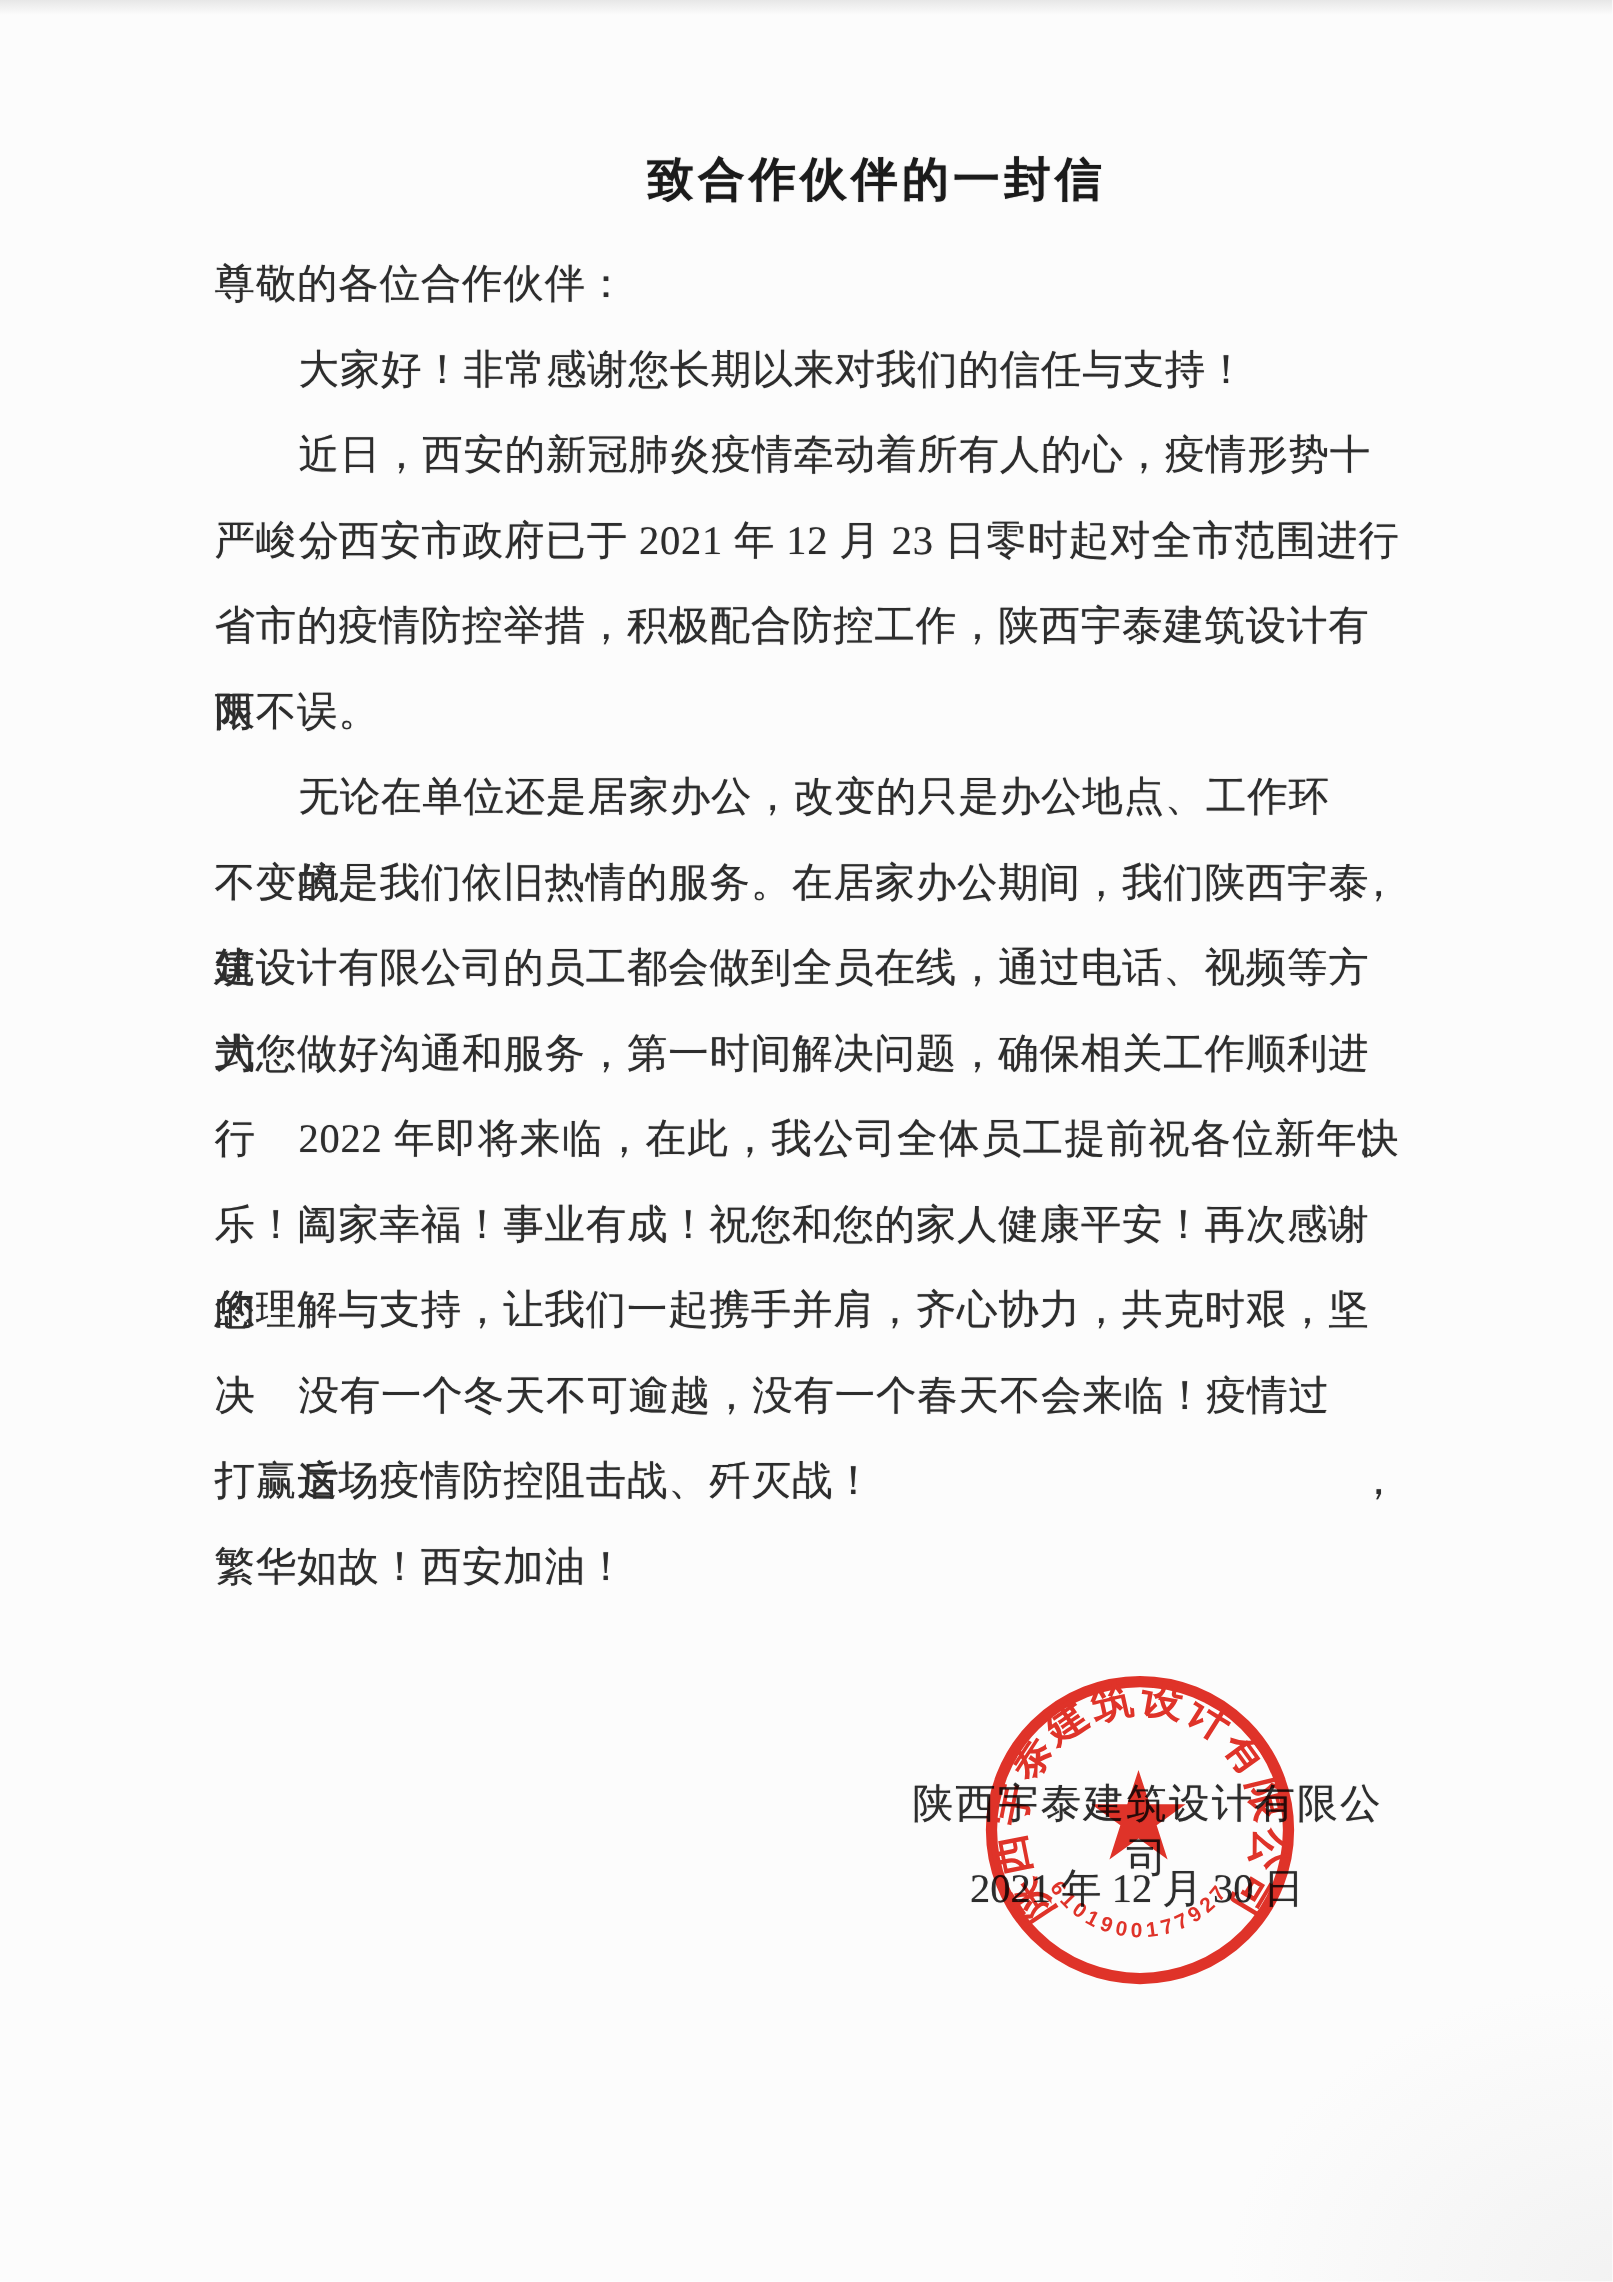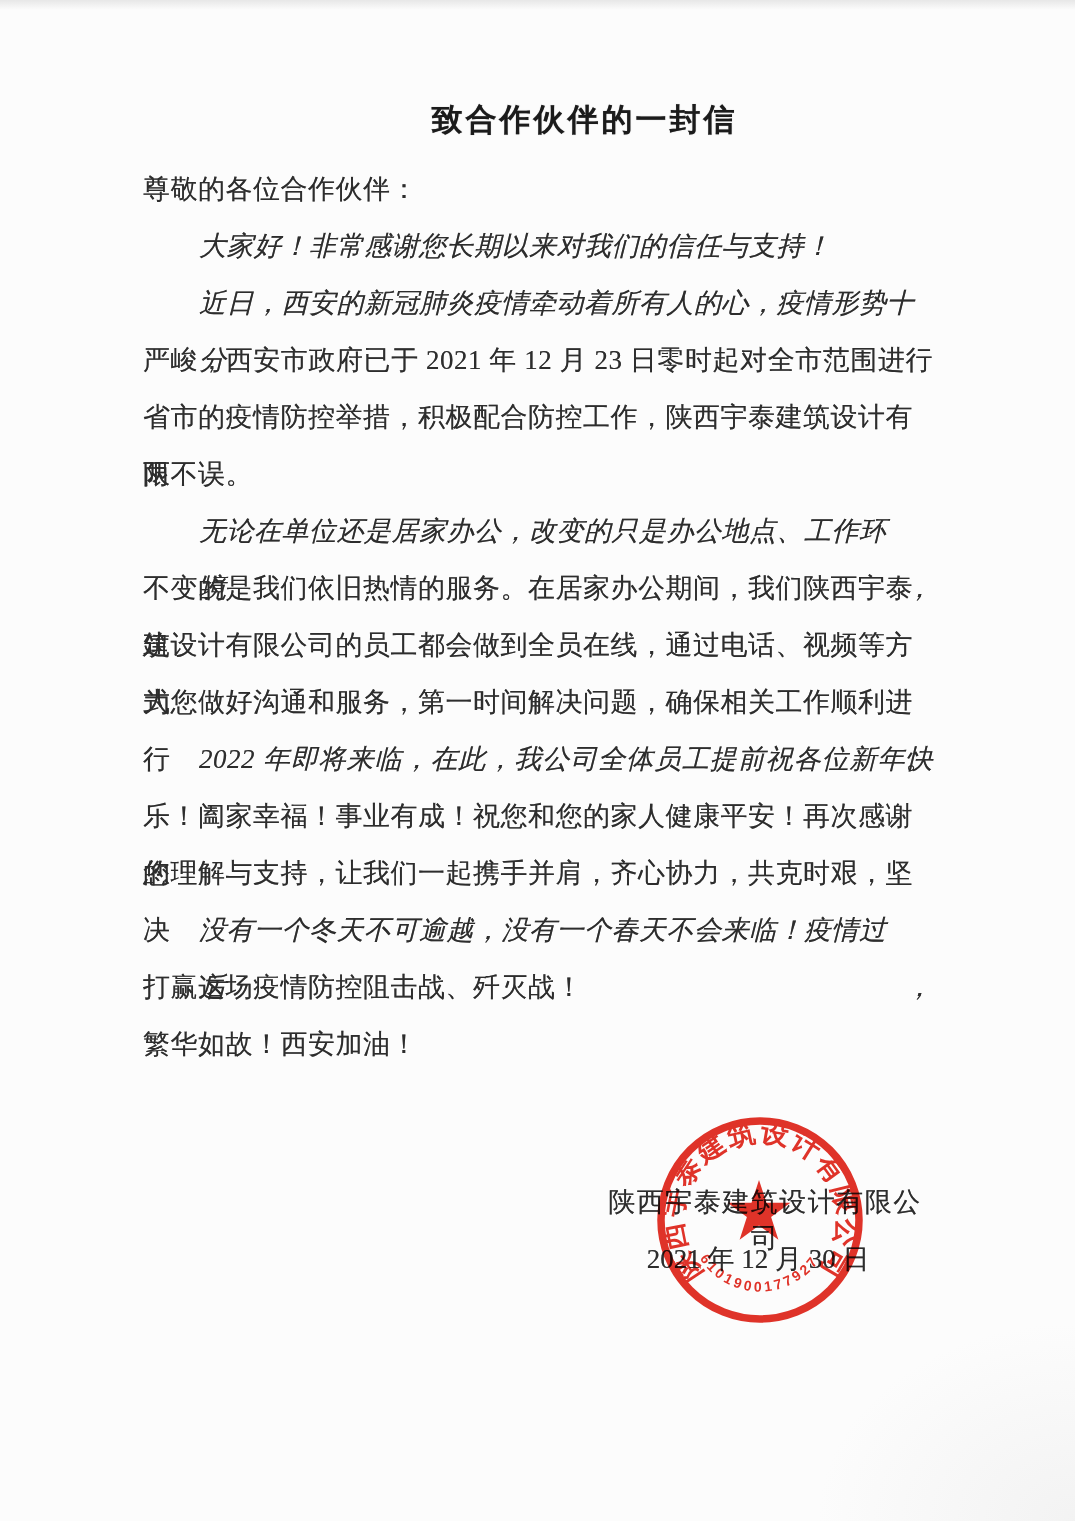--- a/index.html
+++ b/index.html
@@ -33,7 +33,7 @@
     text-shadow: 0 0 0.6px rgba(55,55,55,0.6);
   }
   .line { height: 57px; }
-  .line.indent { padding-left: 56px; font-style: italic; }
+  .line.indent { padding-left: 56px; }
   .line.fill { text-align-last: justify; }
   .signature {
     position: absolute; top: 1184px; left: 595px; width: 340px;

